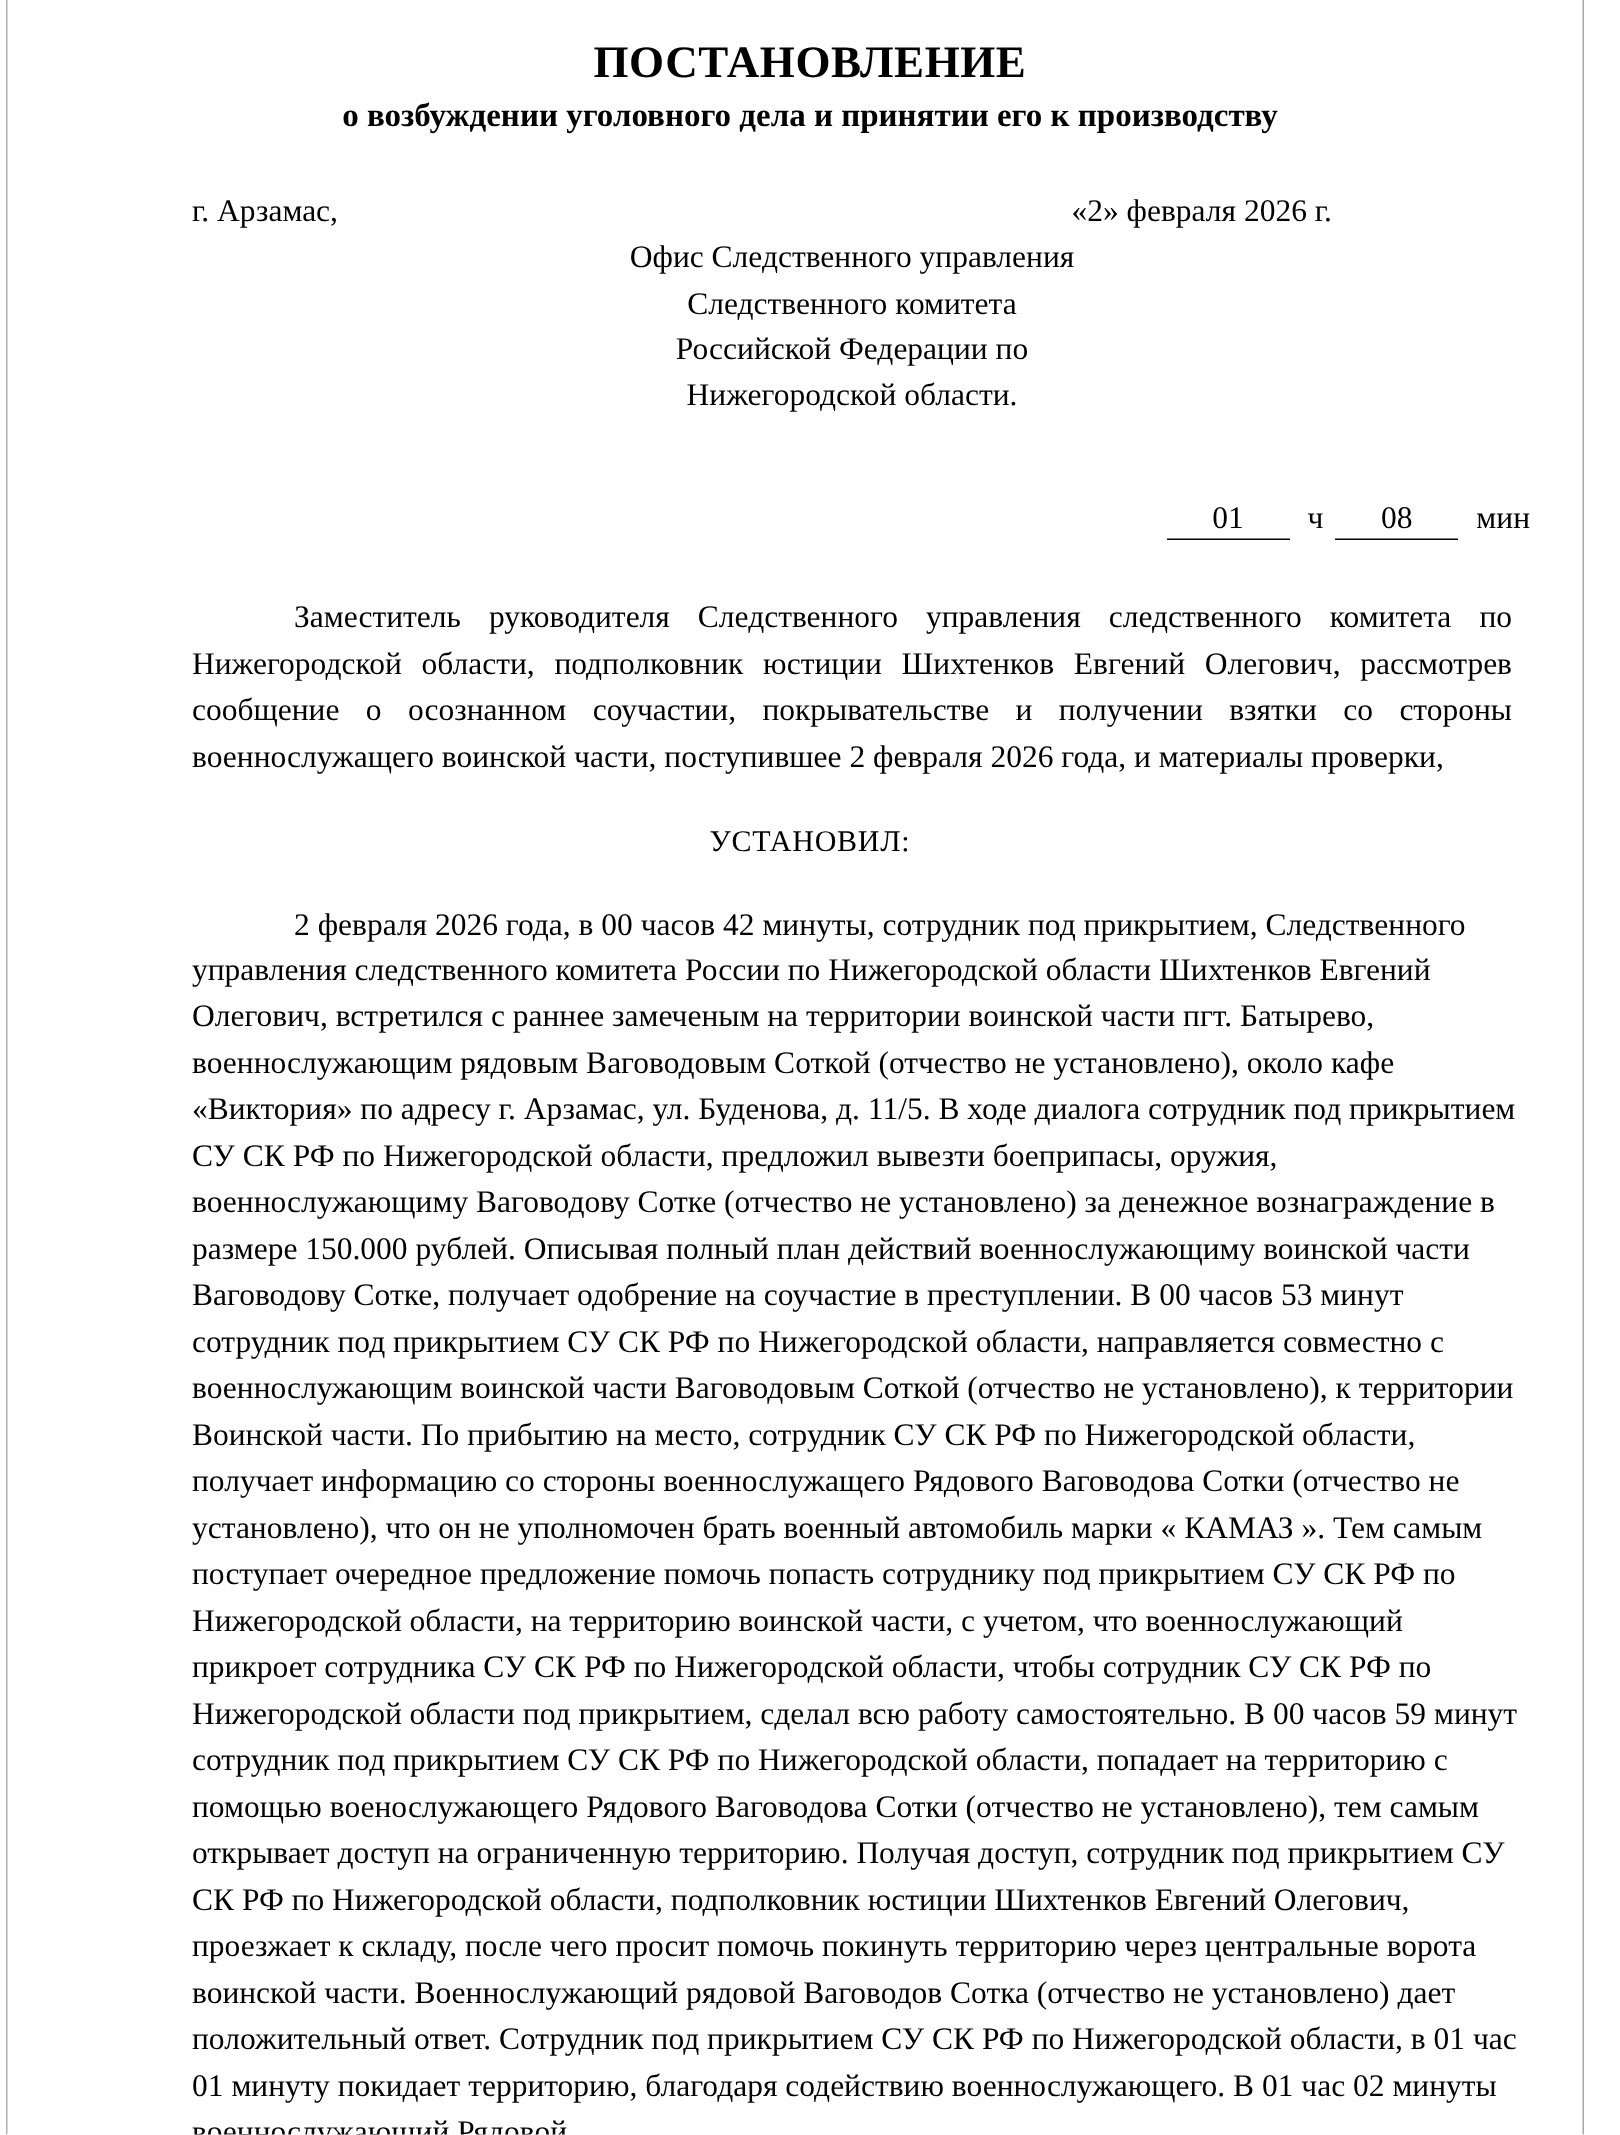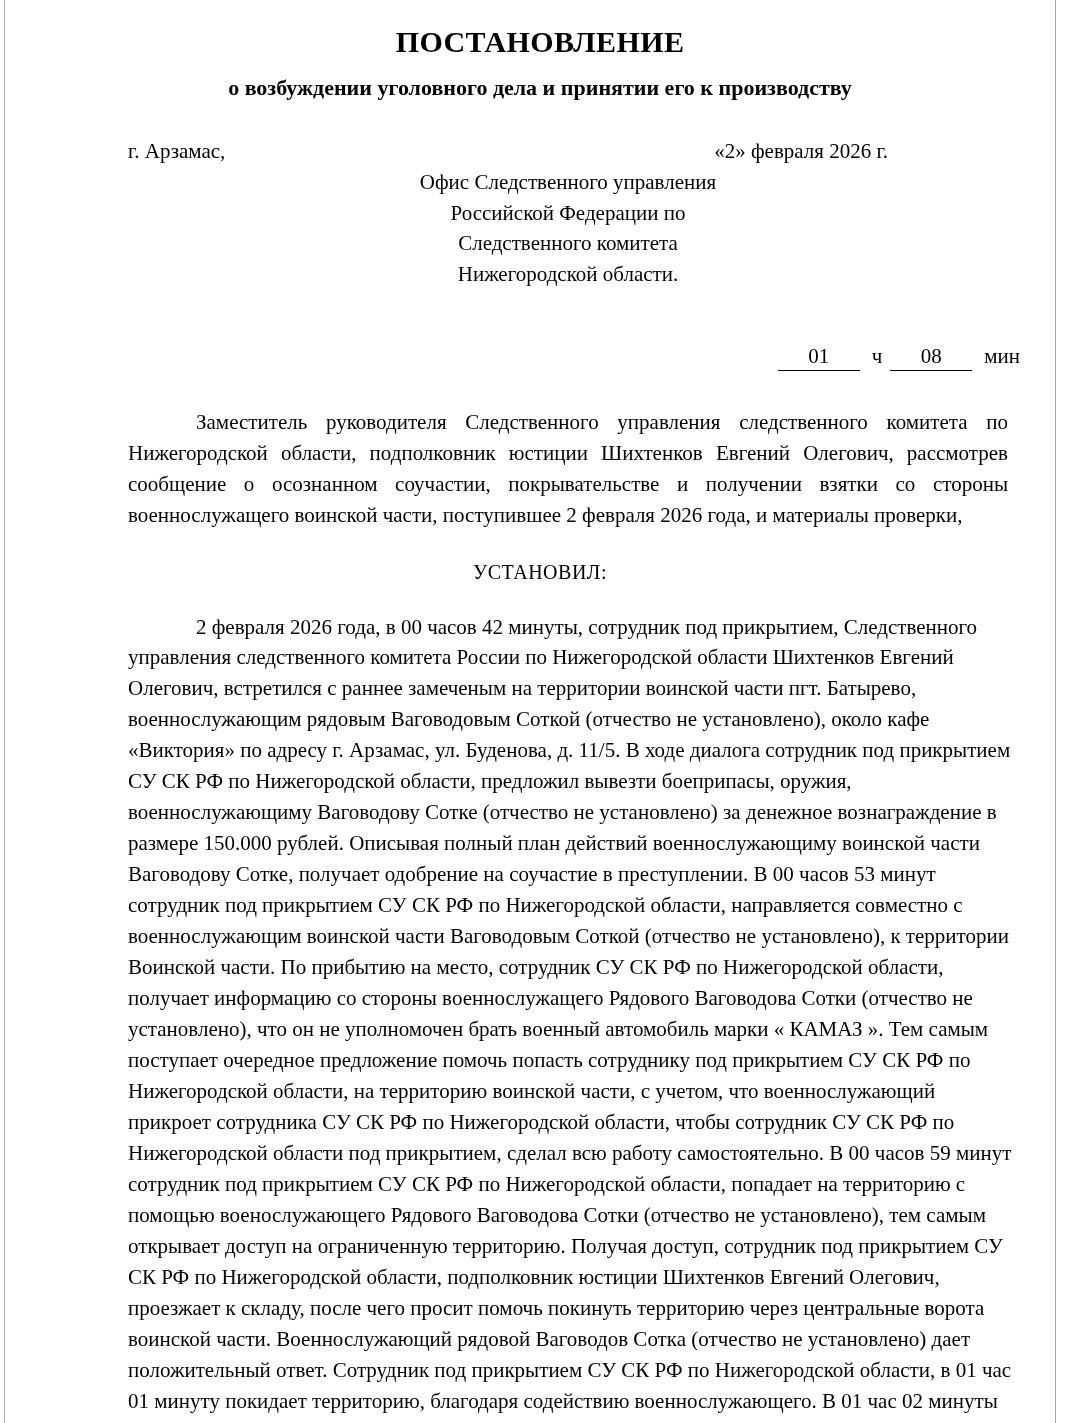--- a/index.html
+++ b/index.html
@@ -53,7 +53,7 @@
   .doc-subtitle {
     font-size: 22px;
     font-weight: bold;
-    margin-top: 16px;
+    margin-top: 5px;
     line-height: 1.2;
   }
 

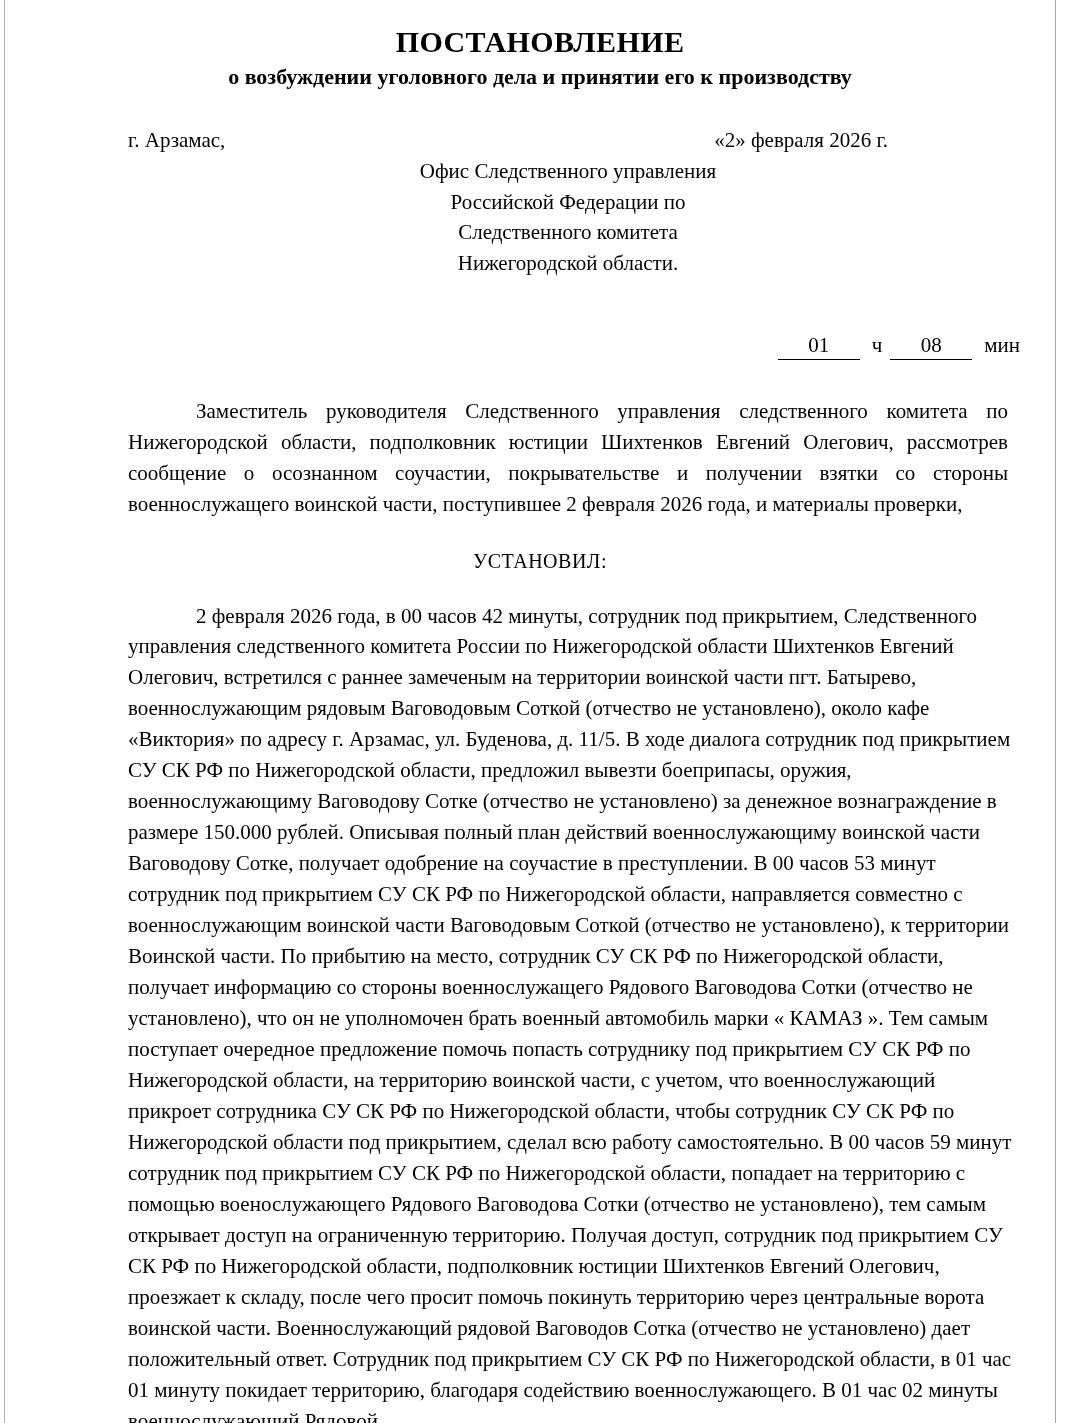--- a/index.html
+++ b/index.html
@@ -158,8 +158,8 @@
       <div class="meta-date">«2» февраля 2026 г.</div>
     </div>
     <div class="meta-office-line">Офис Следственного управления</div>
+    <div class="meta-office-line">Следственного комитета</div>
     <div class="meta-office-line">Российской Федерации по</div>
-    <div class="meta-office-line">Следственного комитета</div>
     <div class="meta-office-line">Нижегородской области.</div>
   </div>
 

